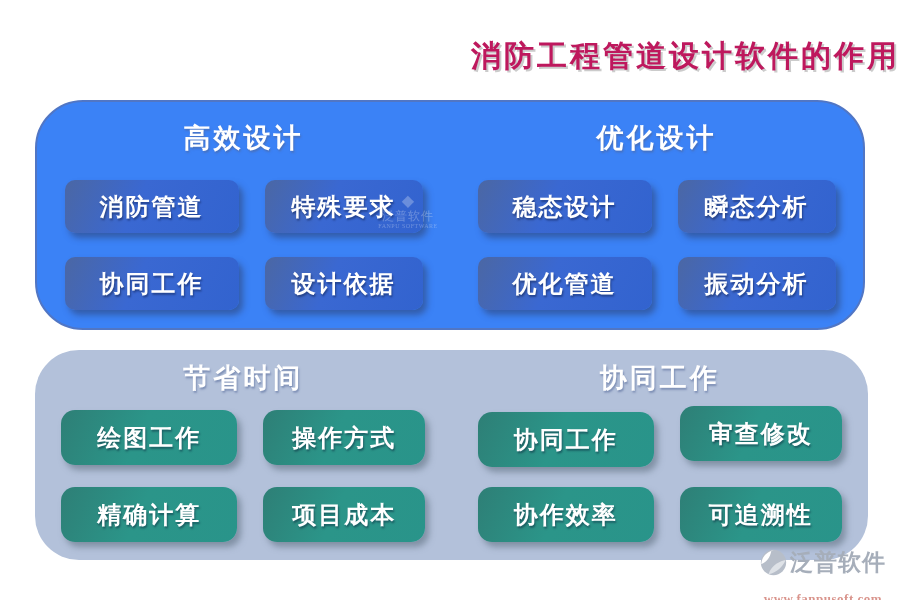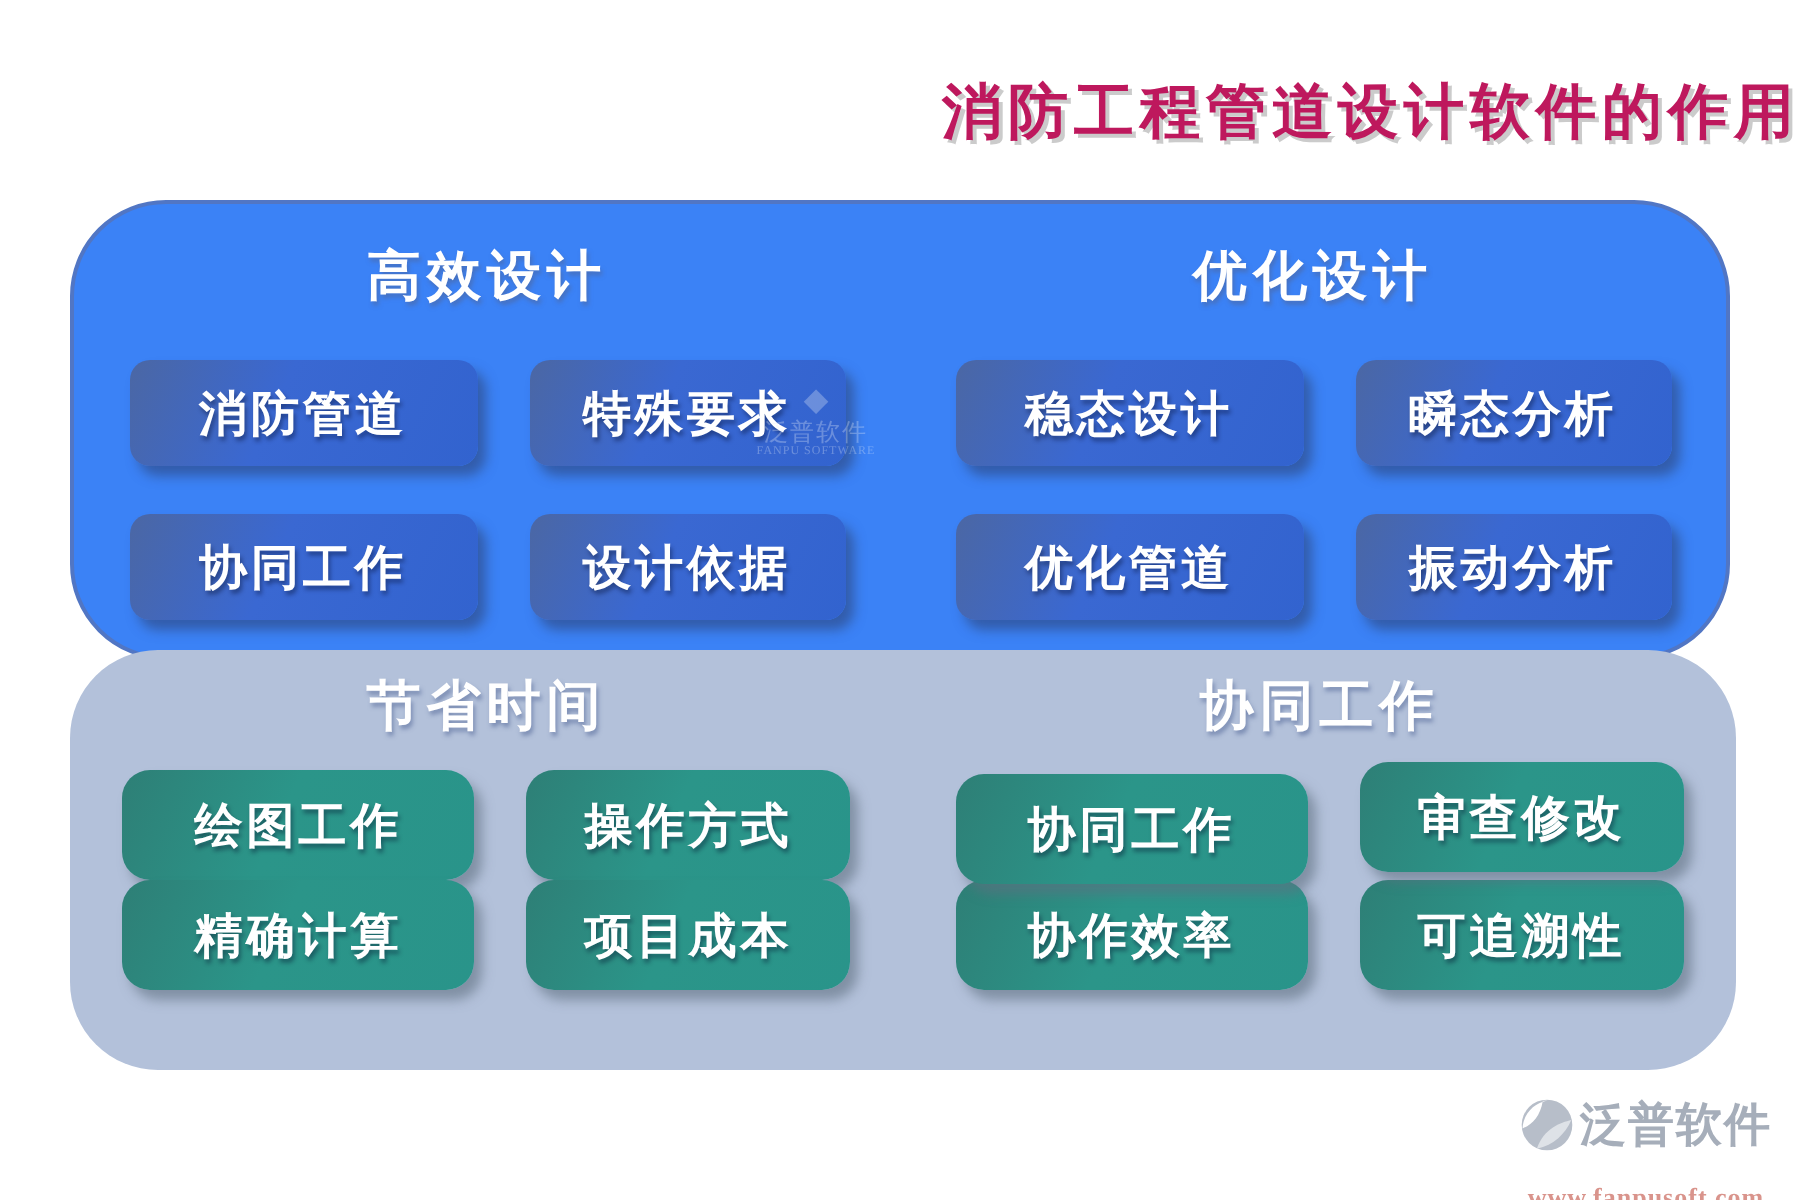--- a/index.html
+++ b/index.html
@@ -27,7 +27,7 @@
     border-radius:48px;
   }
   .panel-green {
-    top:325px; width:833px; height:210px;
+    top:350px; width:833px; height:210px;
     background:#B3C1DA;
     border-radius:44px;
   }

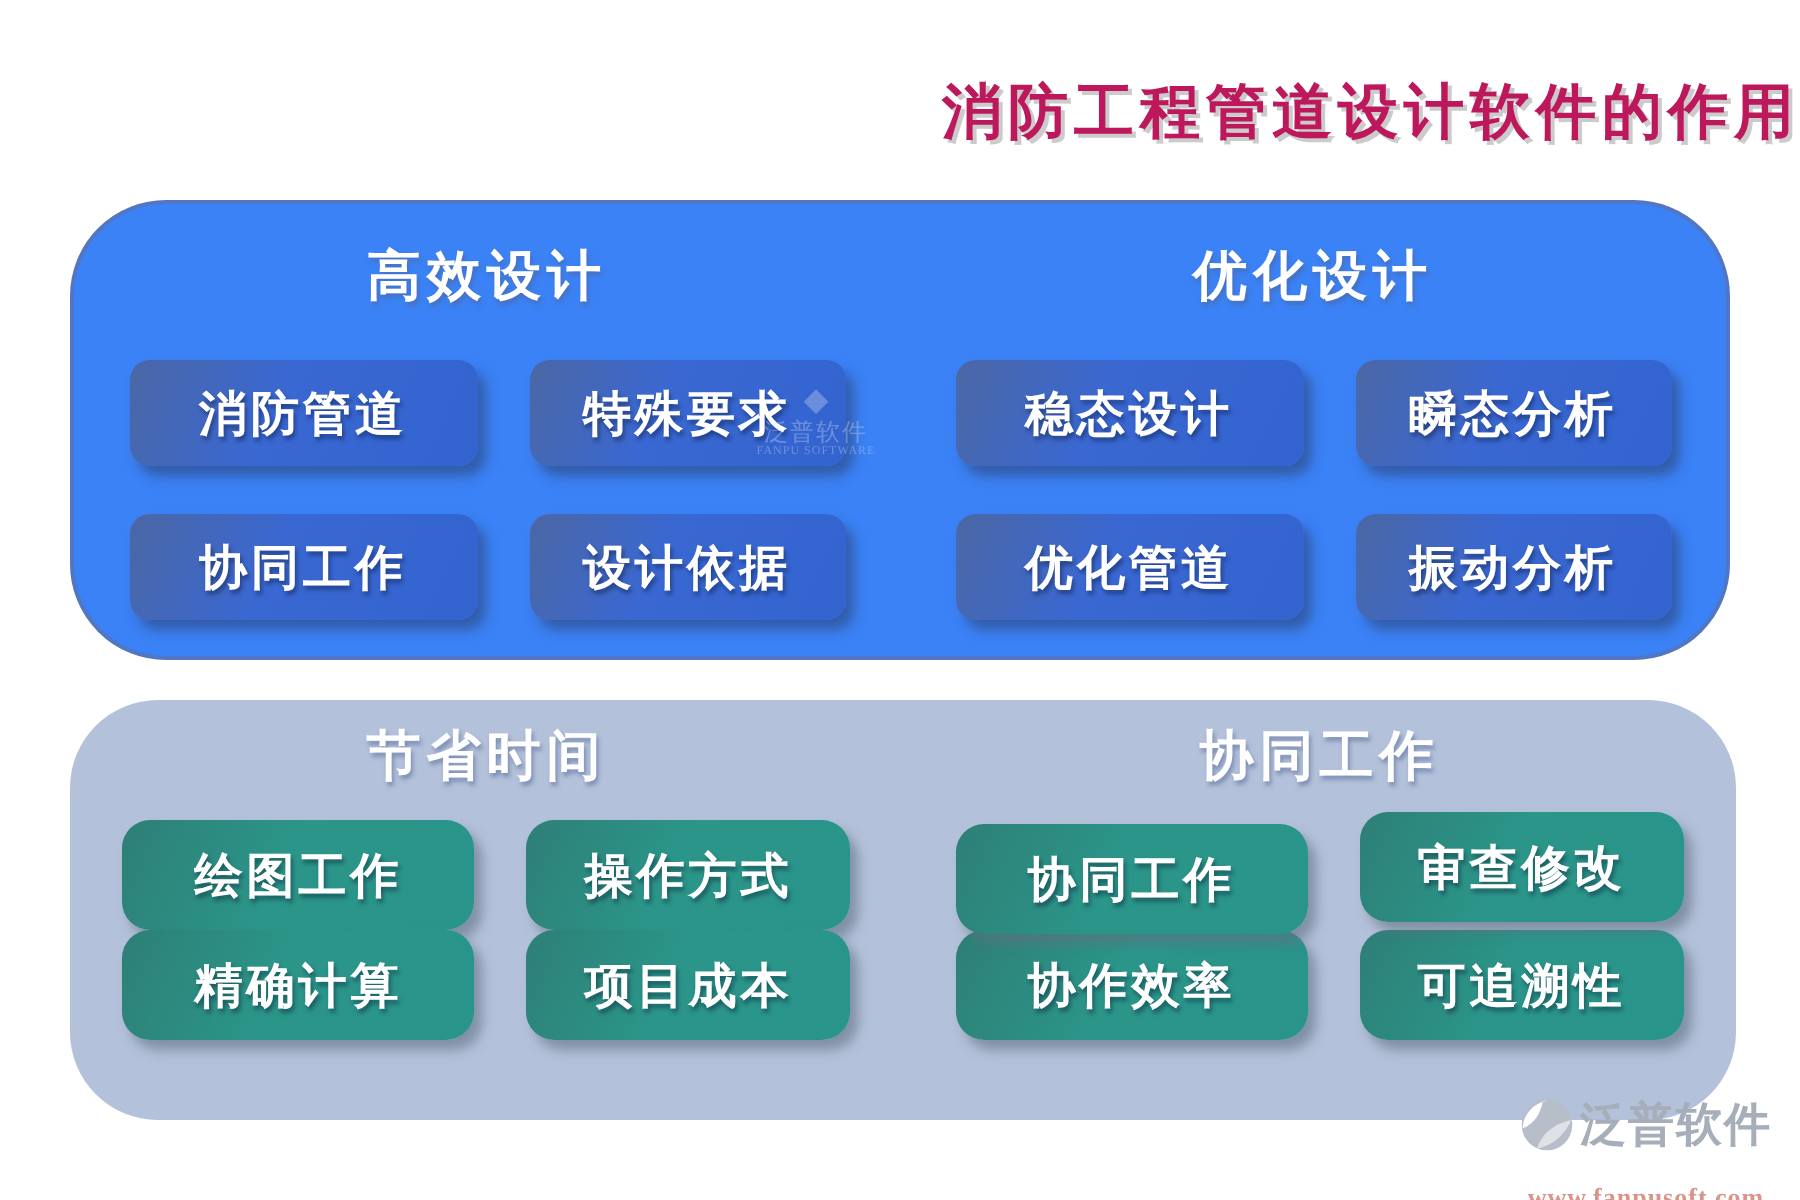--- a/index.html
+++ b/index.html
@@ -48,7 +48,7 @@
     column-gap:26px;
   }
   .panel-blue  .grid { margin-top:24px; row-gap:24px; }
-  .panel-green .grid { margin-top:14px; }
+  .panel-green .grid { margin-top:14px; row-gap:22px; }
 
   .chip {
     display:flex; align-items:center; justify-content:center;

